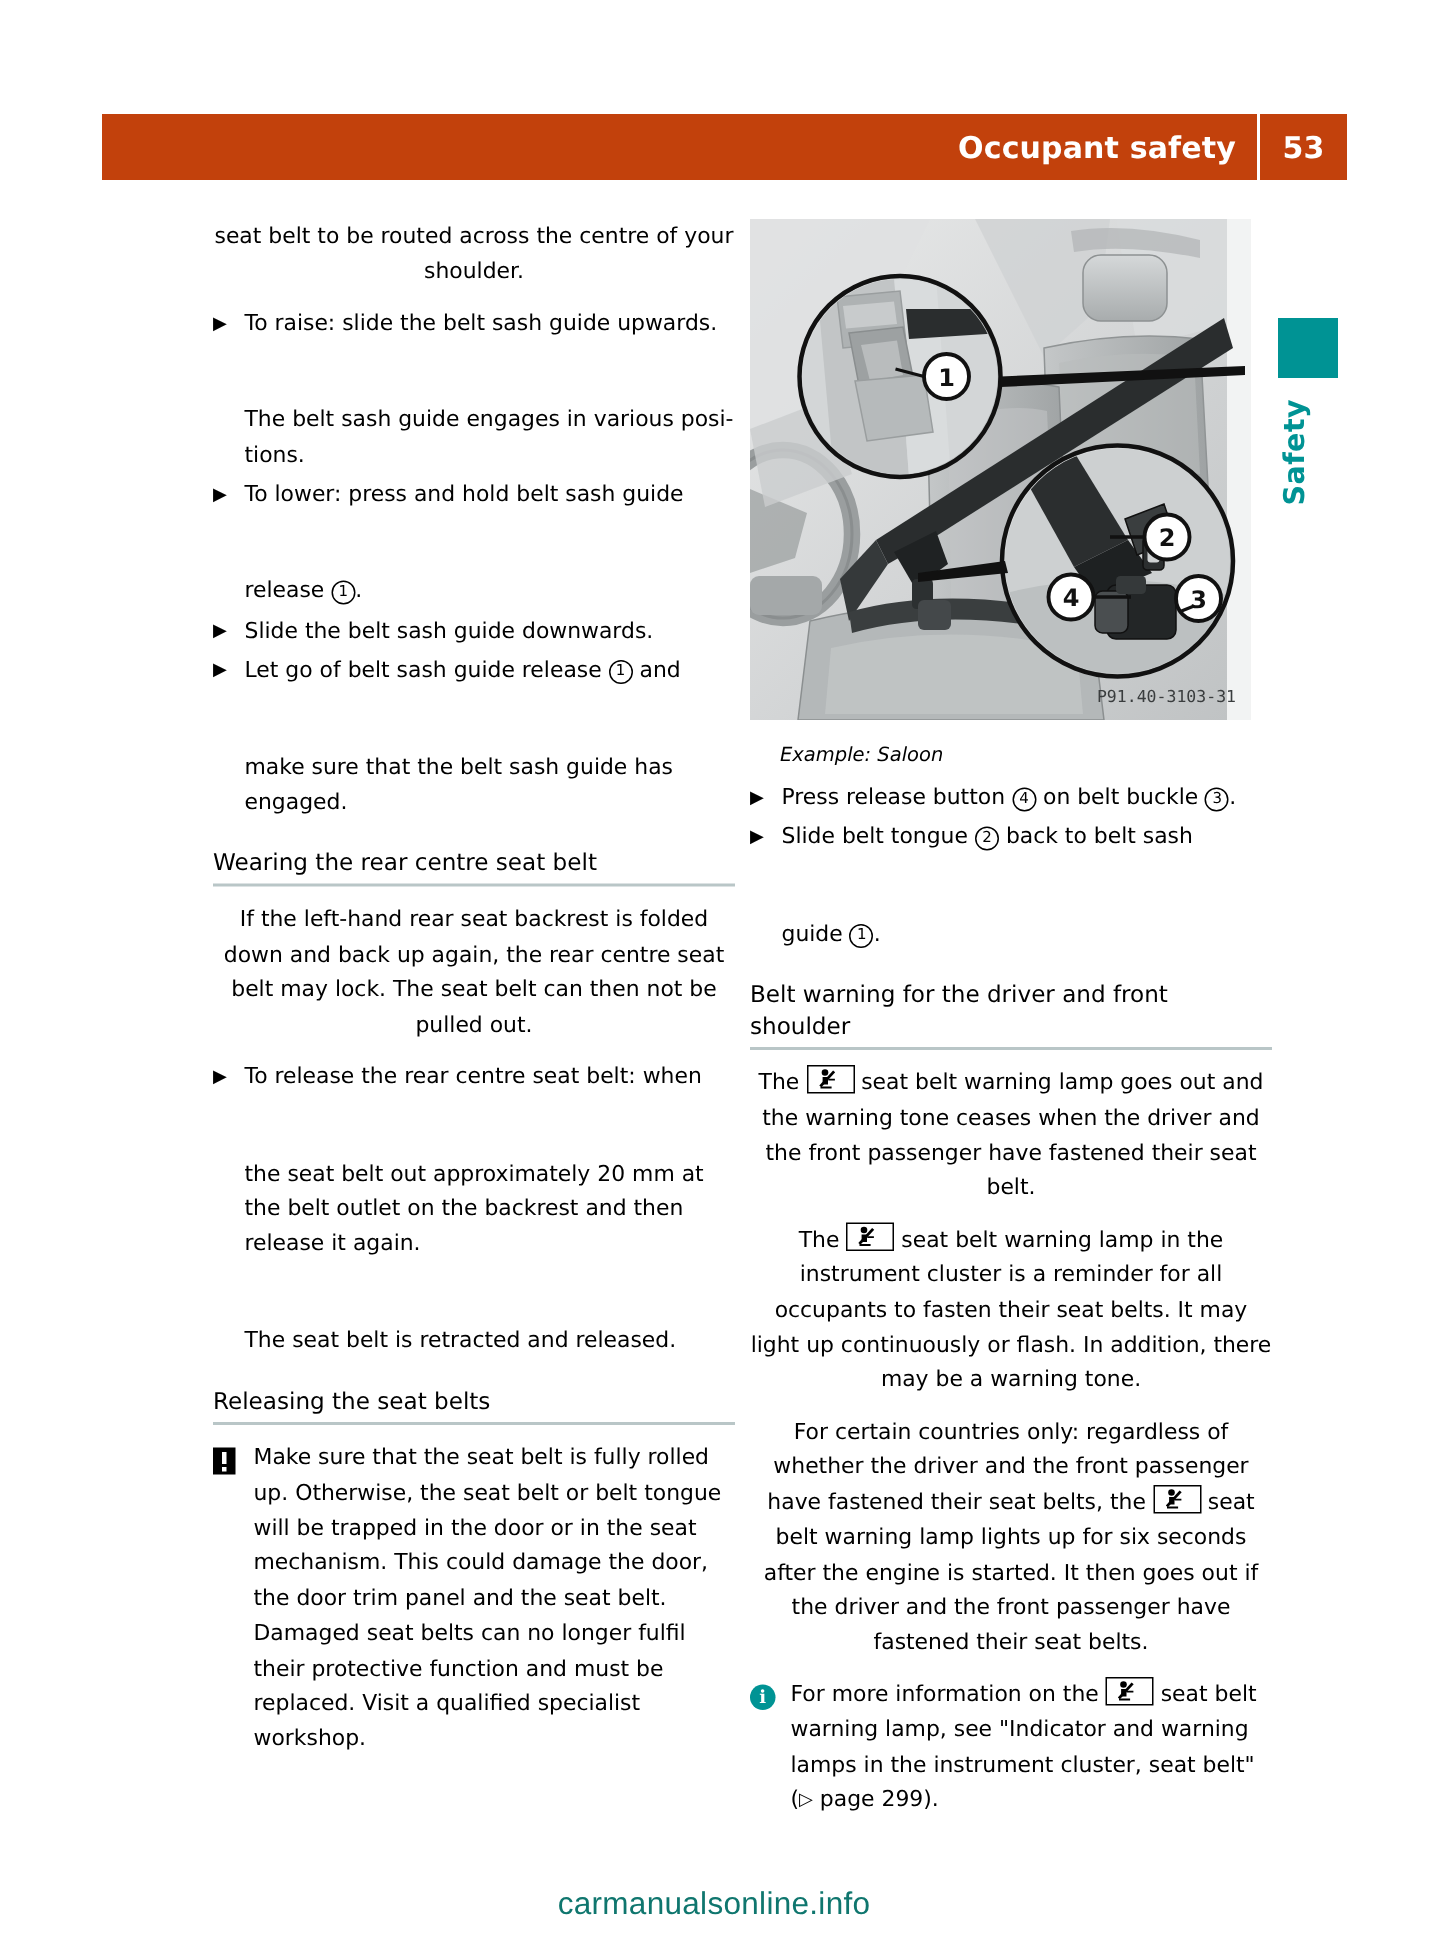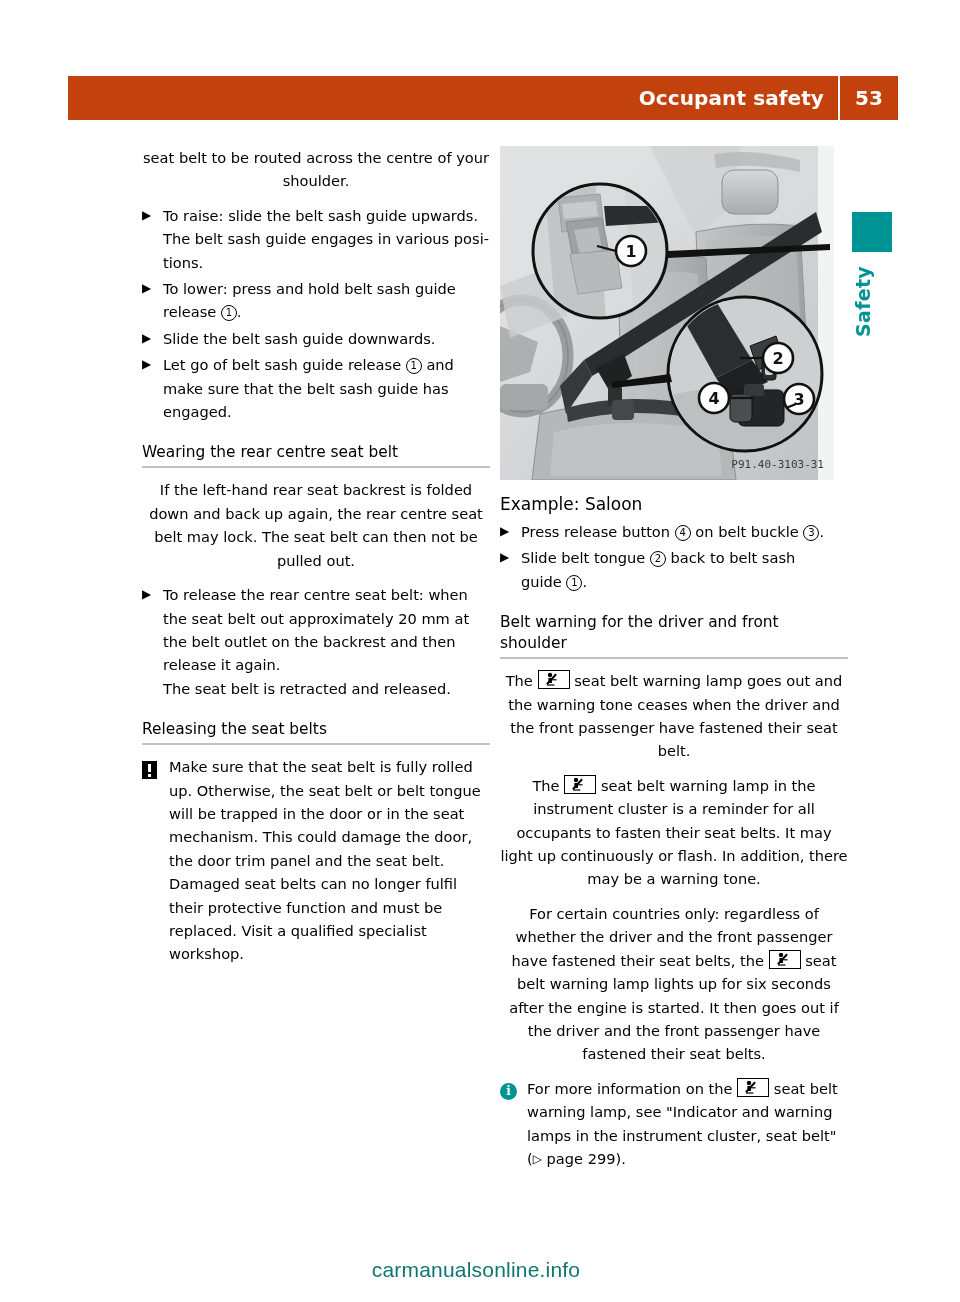--- a/index.html
+++ b/index.html
@@ -101,6 +101,7 @@
   }
   .step .cont {
     display: block;
+    margin-top: 41px;
   }
 
   b, .bold { font-weight: normal; }

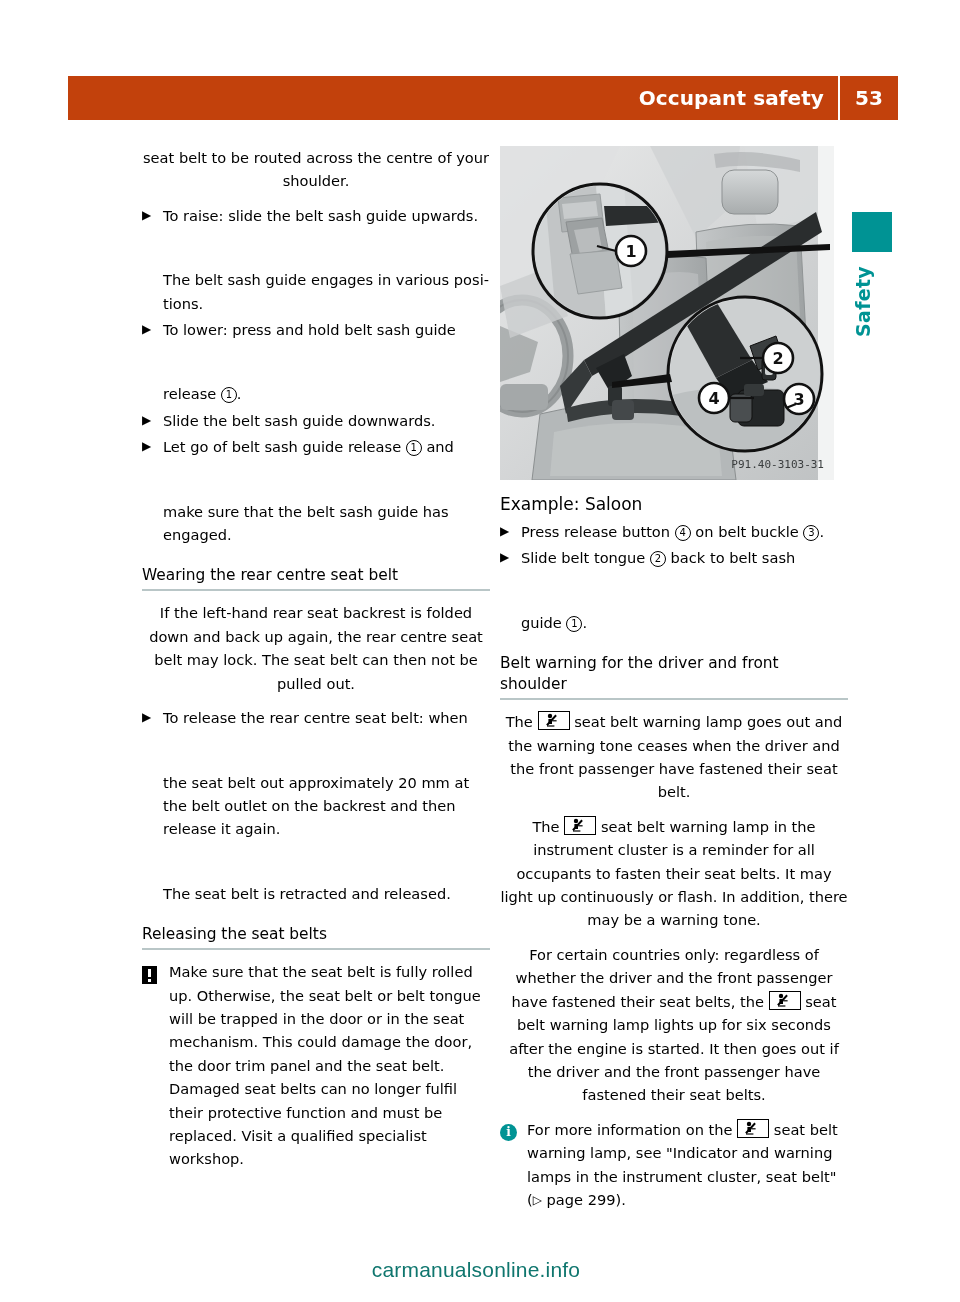--- a/index.html
+++ b/index.html
@@ -225,11 +225,12 @@
   .figure svg { display: block; }
   .fig-caption {
     position: absolute;
-    left: 500px;
+    left: 520px;
     top: 494px;
-    font-size: 17px;
+    font-size: 13px;
     line-height: 20px;
     color: #000;
+    font-style: italic;
   }
 
   

